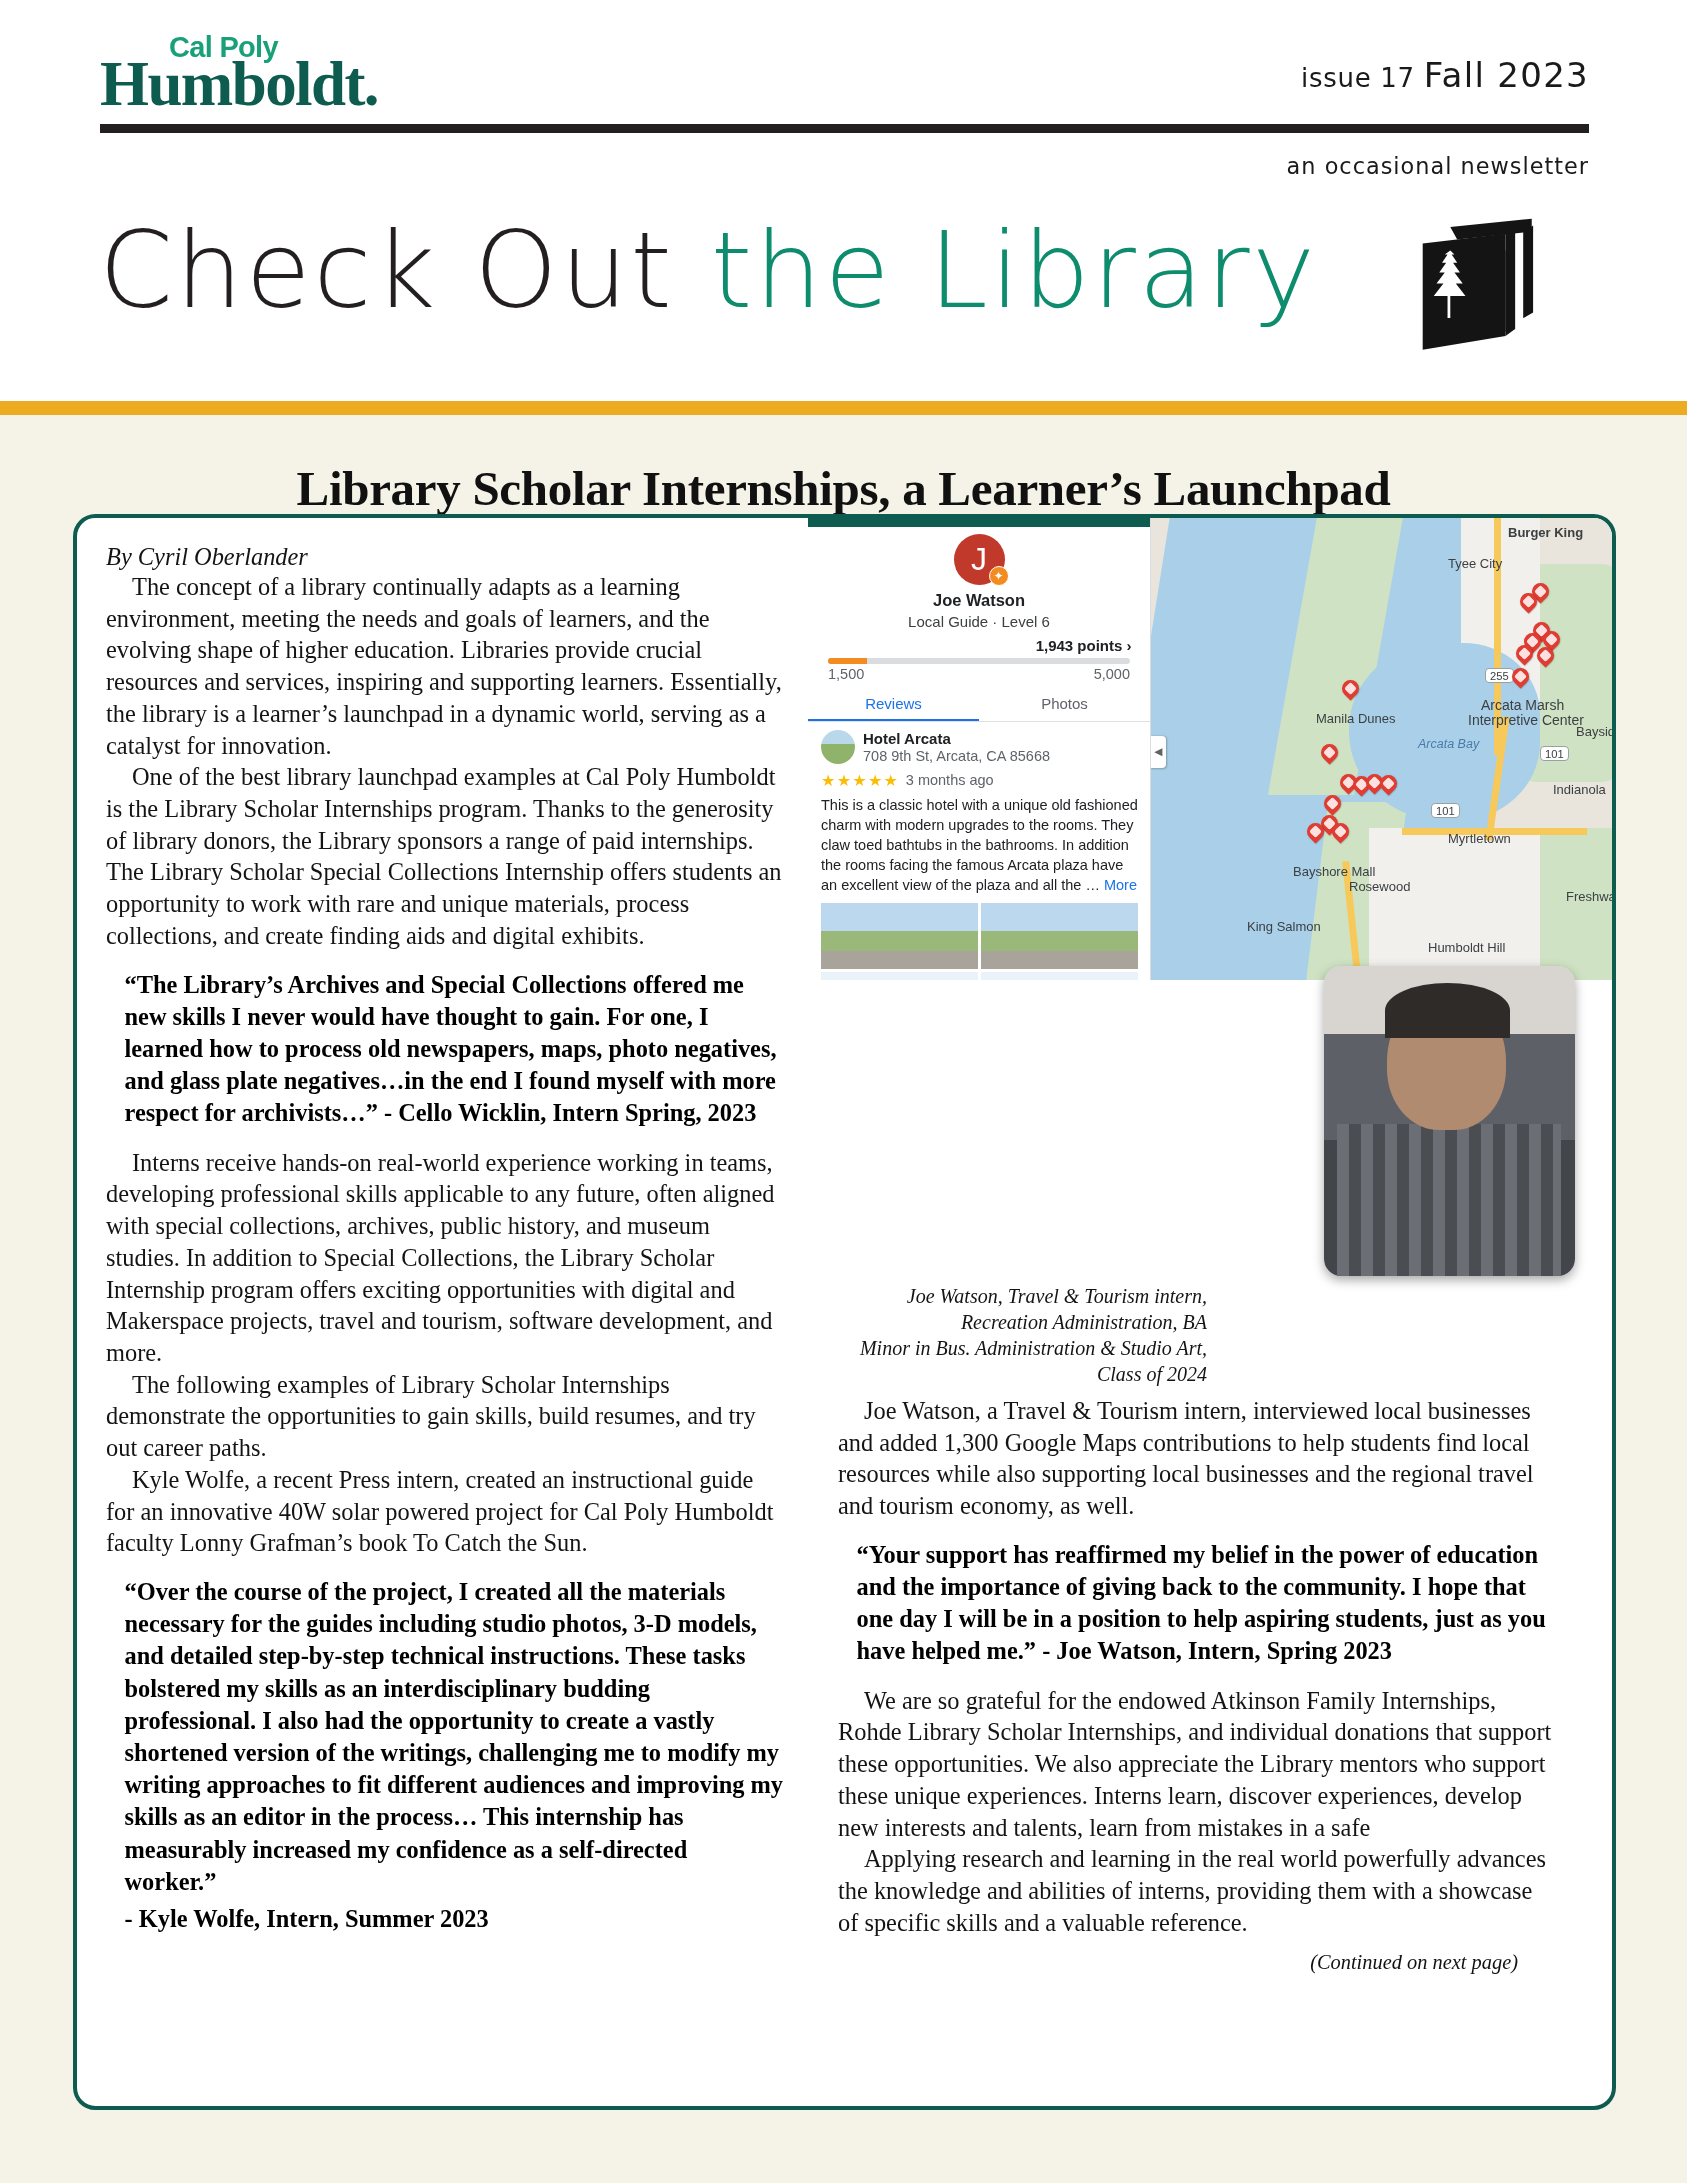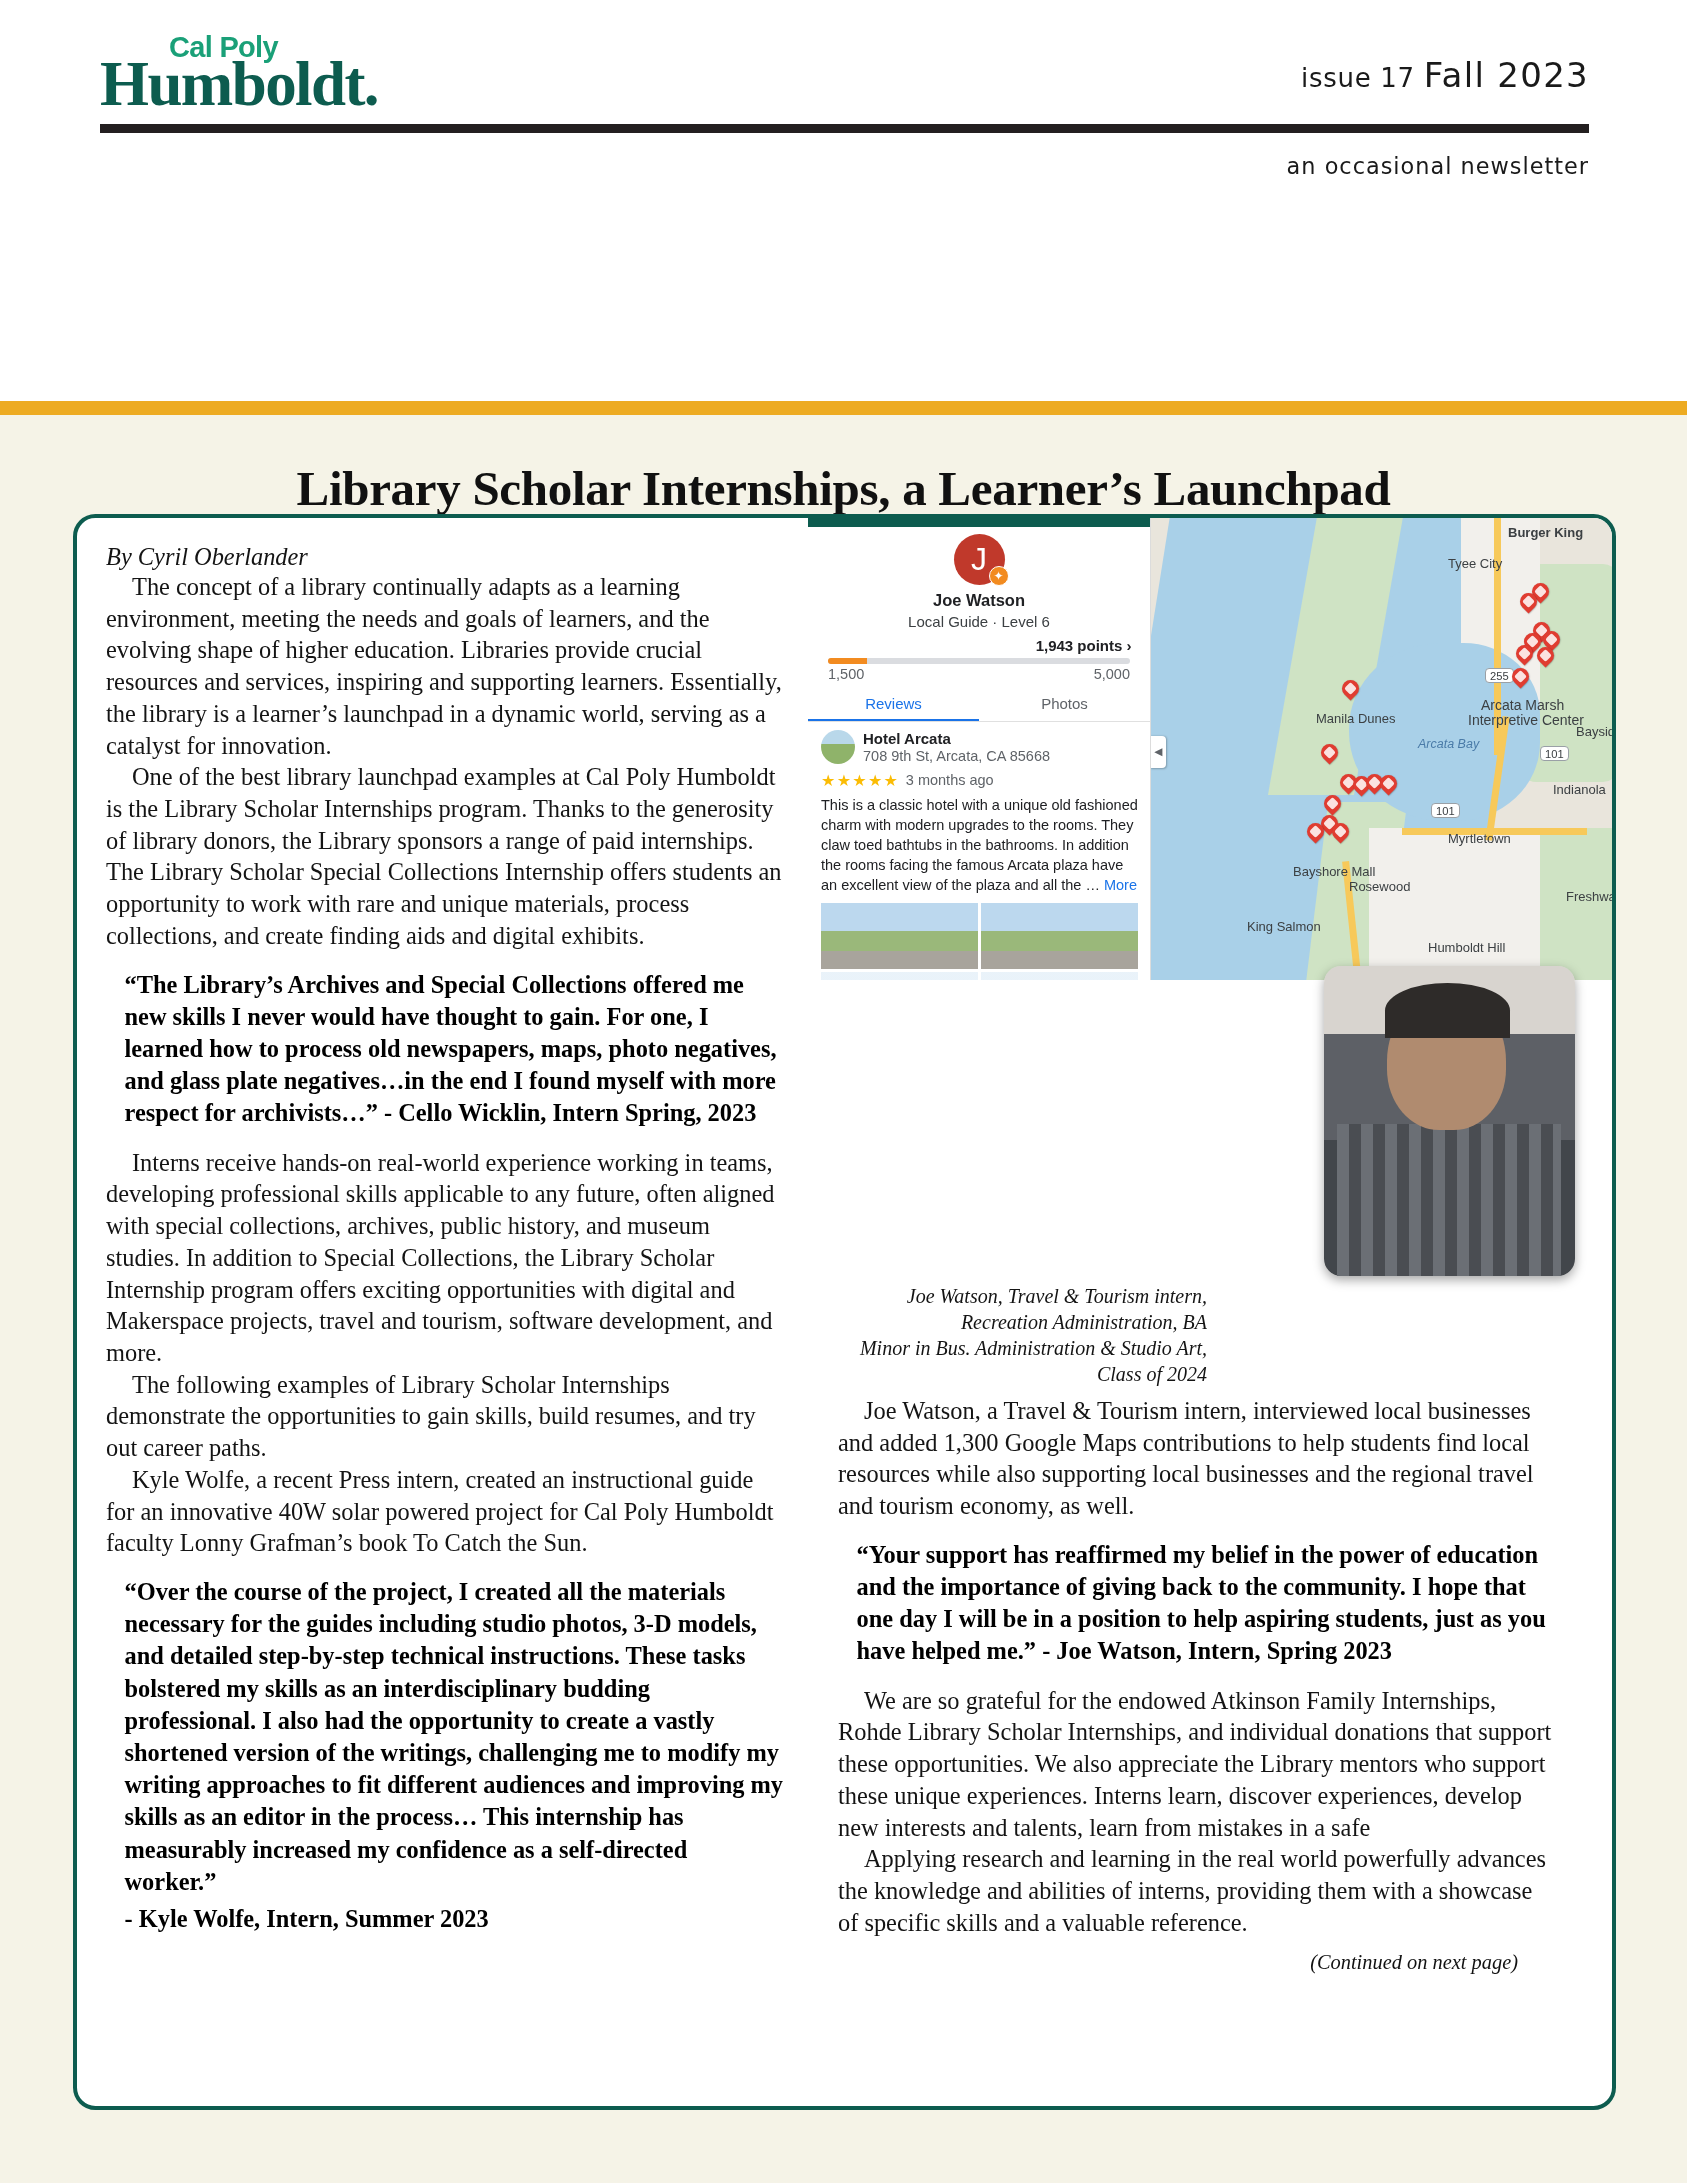--- a/index.html
+++ b/index.html
@@ -531,6 +531,20 @@
 
     <div class="tagline">an occasional newsletter</div>
 
+    <div class="title-row">
+      <div class="mast-title">
+        <span class="mast-black">Check Out</span>
+        <span class="mast-green">the Library</span>
+      </div>
+      <svg class="book-icon" viewBox="0 0 200 210">
+        <polygon points="70,18 188,6 188,140 176,150 176,26 80,36" fill="#141414"></polygon>
+        <polygon points="176,150 176,26 190,16 190,142" fill="#141414"></polygon>
+        <polygon points="30,42 150,28 150,176 30,196" fill="#141414"></polygon>
+        <polygon points="150,28 164,18 164,166 150,176" fill="#141414"></polygon>
+        <polygon points="132,60 150,52 150,170 132,178" fill="#141414"></polygon>
+        <polygon points="70,52 76,58 72,58 80,70 74,70 84,84 76,84 88,100 78,100 92,118 70,118 70,150 66,150 66,118 46,118 60,100 50,100 62,84 54,84 64,70 58,70 66,58 62,58" fill="#ffffff"></polygon>
+      </svg>
+    </div>
 
     <div class="gold-bar"></div>
   </div>

